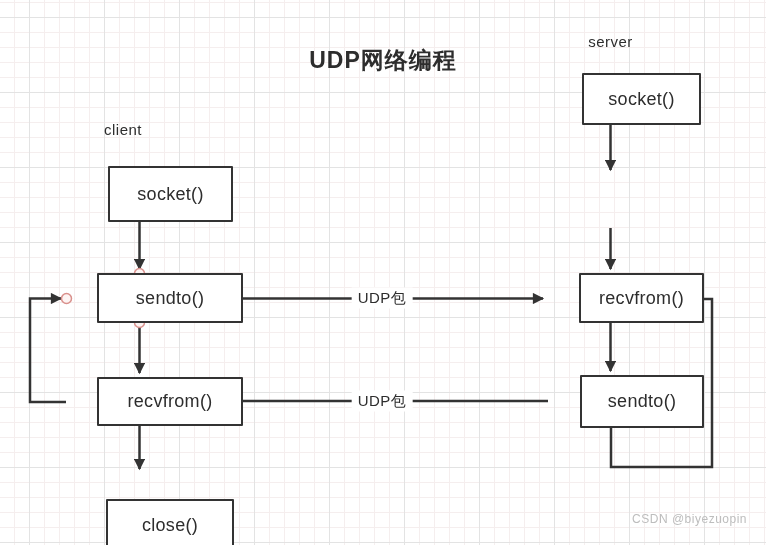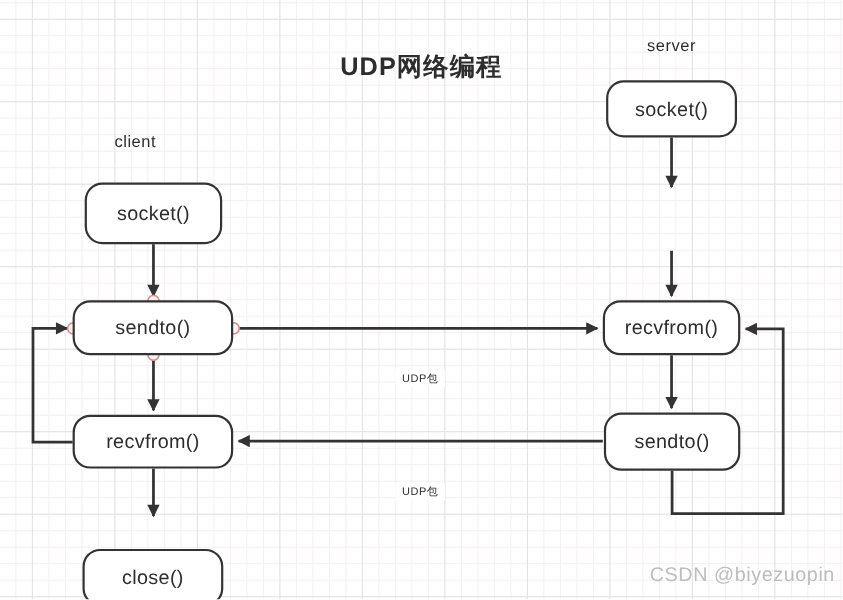--- a/index.html
+++ b/index.html
@@ -32,10 +32,11 @@
     box-sizing:border-box;
     background:#ffffff;
     border:2.5px solid var(--stroke);
-    border-radius:16px;
+    border-radius:1px;
     display:flex;align-items:center;justify-content:center;
     font-size:18px;color:var(--text);
     letter-spacing:0.3px;
+    margin-left:31px;
   }
   .diagram-title{
     position:absolute;left:278px;top:45px;width:210px;

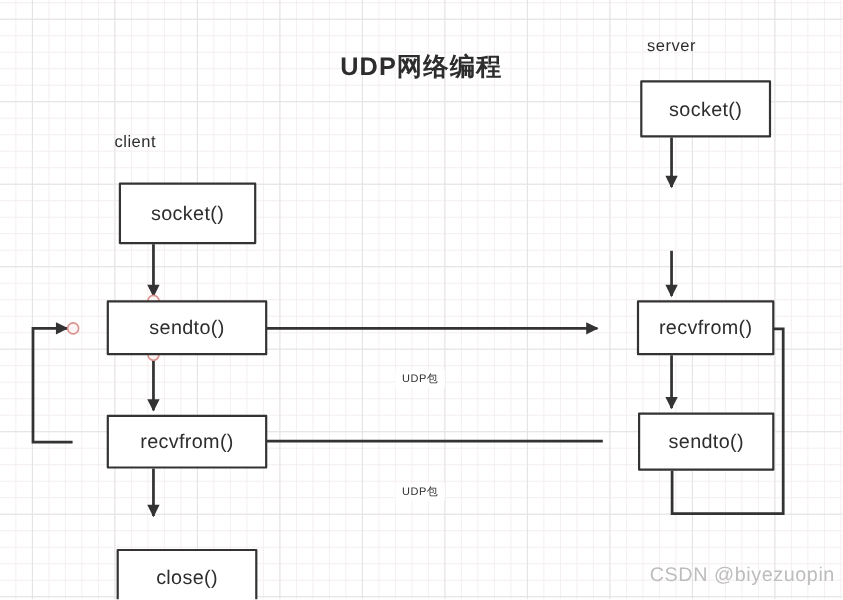--- a/index.html
+++ b/index.html
@@ -52,9 +52,8 @@
   .udp-label{
     position:absolute;transform:translate(-50%,-50%);
     background:#ffffff;padding:1px 6px;
-    font-size:10px;color:var(--text);letter-spacing:0.5px;
+    font-size:15px;color:var(--text);letter-spacing:0.5px;
     white-space:nowrap;
-    margin-top:46px;
   }
   .udp-label.top{left:382px;top:298px;}
   .udp-label.bottom{left:382px;top:401px;}

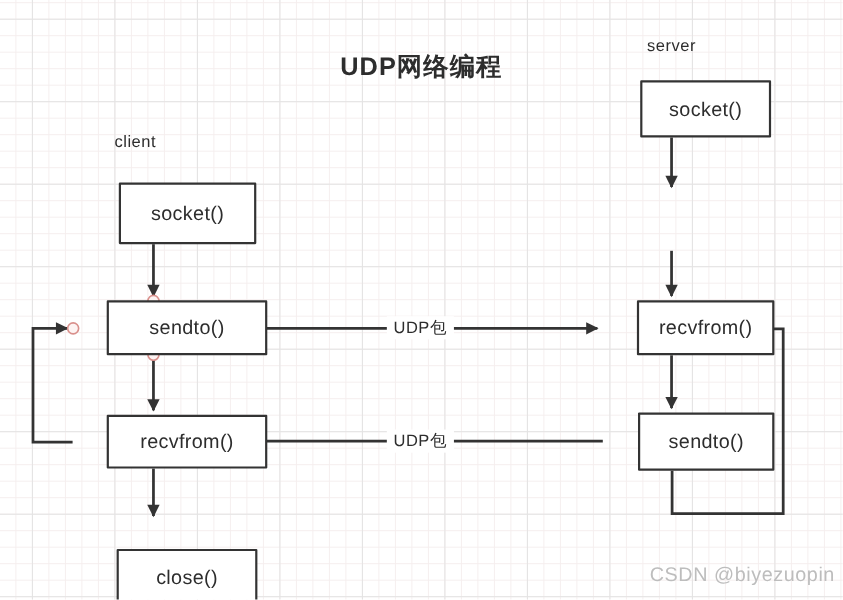--- a/index.html
+++ b/index.html
@@ -58,8 +58,8 @@
   .udp-label.top{left:382px;top:298px;}
   .udp-label.bottom{left:382px;top:401px;}
   .watermark{
-    position:absolute;right:7px;top:512px;
-    font-size:18px;color:var(--watermark);letter-spacing:0.5px;
+    position:absolute;right:19px;top:512px;
+    font-size:12px;color:var(--watermark);letter-spacing:0.5px;
   }
 </style>
 </head>

